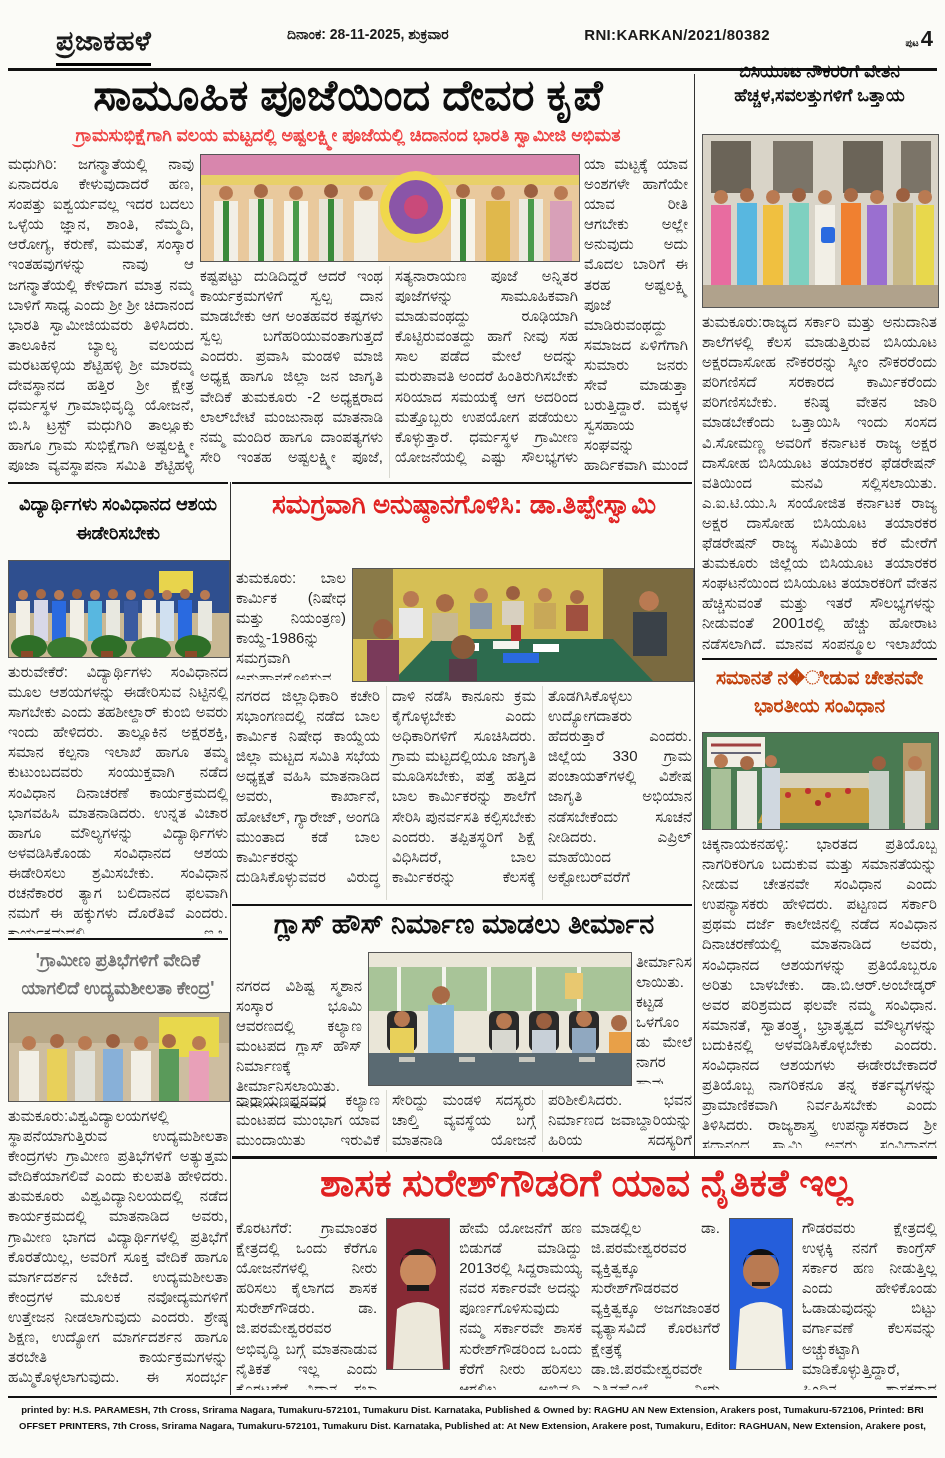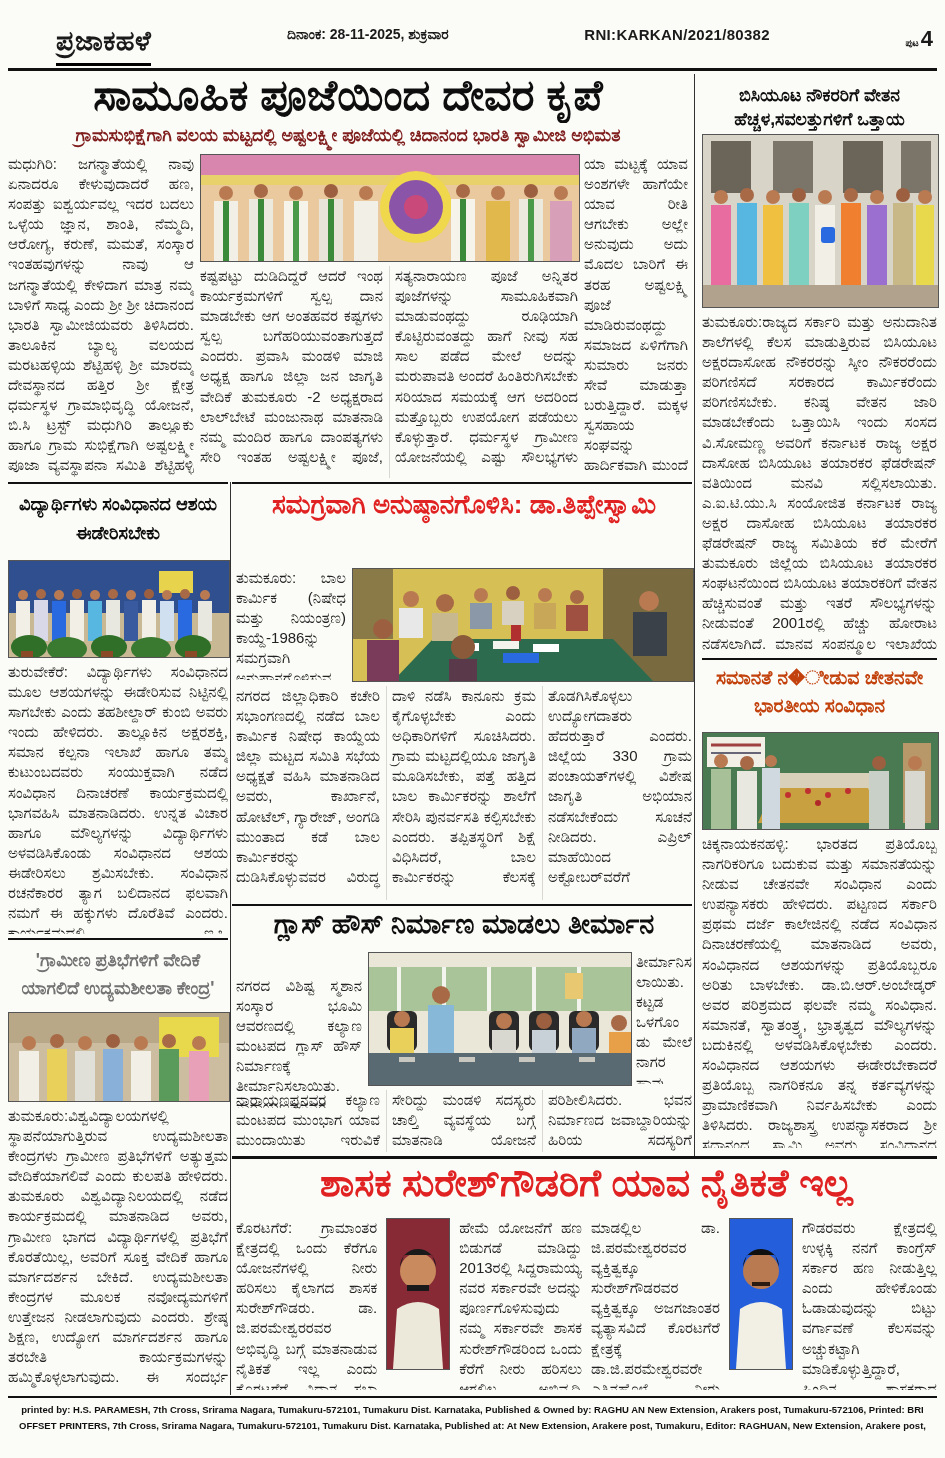--- a/index.html
+++ b/index.html
@@ -87,7 +87,7 @@
 <div class="abs rule-v" style="left:694px;top:74px;height:1082px;"></div>
 <div class="abs rule-v" style="left:230px;top:482px;height:913px;"></div>
 
-<div class="abs center hl-black clip" style="left:702px;top:84px;width:235px;height:54px;font-size:17.5px;line-height:1.35;">ಬಿಸಿಯೂಟ ನೌಕರರಿಗೆ ವೇತನ ಹೆಚ್ಚಳ,ಸವಲತ್ತುಗಳಿಗೆ ಒತ್ತಾಯ</div>
+<div class="abs center hl-black clip" style="left:702px;top:60px;width:235px;height:54px;font-size:17.5px;line-height:1.35;">ಬಿಸಿಯೂಟ ನೌಕರರಿಗೆ ವೇತನ ಹೆಚ್ಚಳ,ಸವಲತ್ತುಗಳಿಗೆ ಒತ್ತಾಯ</div>
 <div class="abs photo" style="left:702px;top:134px;width:235px;height:172px;">
   <svg viewBox="0 0 235 172" preserveAspectRatio="none">
     <rect width="235" height="172" fill="#d9d4c8"></rect>

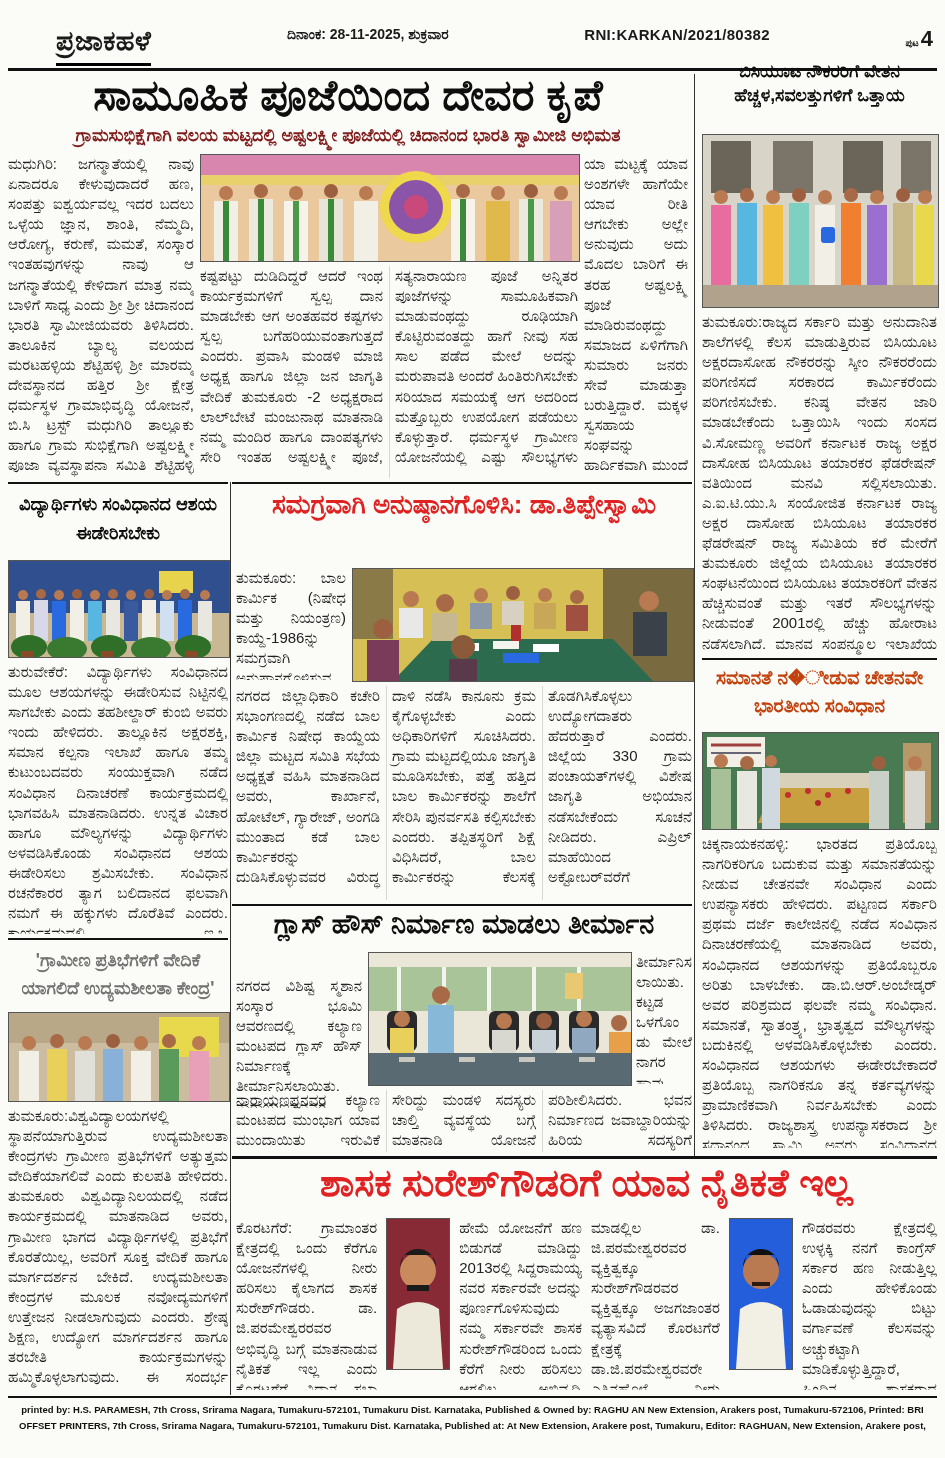--- a/index.html
+++ b/index.html
@@ -40,7 +40,7 @@
 <div class="abs rule-h" style="left:8px;top:68px;width:929px;height:3px;"></div>
 
 <div class="abs center hl-black clip" style="left:8px;top:73px;width:680px;height:50px;font-size:43px;line-height:1.05;">ಸಾಮೂಹಿಕ ಪೂಜೆಯಿಂದ ದೇವರ ಕೃಪೆ</div>
-<div class="abs center clip" style="left:8px;top:125px;width:680px;height:26px;font-size:17.5px;font-weight:800;color:#7f1d1d;">ಗ್ರಾಮಸುಭಿಕ್ಷೆಗಾಗಿ ವಲಯ ಮಟ್ಟದಲ್ಲಿ ಅಷ್ಟಲಕ್ಷ್ಮೀ ಪೂಜೆಯಲ್ಲಿ ಚಿದಾನಂದ ಭಾರತಿ ಸ್ವಾಮೀಜಿ ಅಭಿಮತ</div>
+<div class="abs center clip" style="left:8px;top:125px;width:680px;height:26px;font-size:17.5px;font-weight:800;color:#ef4444;">ಗ್ರಾಮಸುಭಿಕ್ಷೆಗಾಗಿ ವಲಯ ಮಟ್ಟದಲ್ಲಿ ಅಷ್ಟಲಕ್ಷ್ಮೀ ಪೂಜೆಯಲ್ಲಿ ಚಿದಾನಂದ ಭಾರತಿ ಸ್ವಾಮೀಜಿ ಅಭಿಮತ</div>
 
 <div class="abs body-text clip" style="left:8px;top:154px;width:186px;height:324px;">ಮಧುಗಿರಿ: ಜಗನ್ಮಾತೆಯಲ್ಲಿ ನಾವು ಏನಾದರೂ ಕೇಳುವುದಾದರೆ ಹಣ, ಸಂಪತ್ತು ಐಶ್ವರ್ಯವಲ್ಲ ಇದರ ಬದಲು ಒಳ್ಳೆಯ ಜ್ಞಾನ, ಶಾಂತಿ, ನೆಮ್ಮದಿ, ಆರೋಗ್ಯ, ಕರುಣೆ, ಮಮತೆ, ಸಂಸ್ಕಾರ ಇಂತಹವುಗಳನ್ನು ನಾವು ಆ ಜಗನ್ಮಾತೆಯಲ್ಲಿ ಕೇಳಿದಾಗ ಮಾತ್ರ ನಮ್ಮ ಬಾಳಿಗೆ ಸಾಧ್ಯ ಎಂದು ಶ್ರೀ ಶ್ರೀ ಚಿದಾನಂದ ಭಾರತಿ ಸ್ವಾಮೀಜಿಯವರು ತಿಳಿಸಿದರು. ತಾಲೂಕಿನ ಬ್ಯಾಲ್ಯ ವಲಯದ ಮರಟಹಳ್ಳಿಯ ಶೆಟ್ಟಿಹಳ್ಳಿ ಶ್ರೀ ಮಾರಮ್ಮ ದೇವಸ್ಥಾನದ ಹತ್ತಿರ ಶ್ರೀ ಕ್ಷೇತ್ರ ಧರ್ಮಸ್ಥಳ ಗ್ರಾಮಾಭಿವೃದ್ಧಿ ಯೋಜನೆ, ಬಿ.ಸಿ ಟ್ರಸ್ಟ್ ಮಧುಗಿರಿ ತಾಲ್ಲೂಕು ಹಾಗೂ ಗ್ರಾಮ ಸುಭಿಕ್ಷೆಗಾಗಿ ಅಷ್ಟಲಕ್ಷ್ಮೀ ಪೂಜಾ ವ್ಯವಸ್ಥಾಪನಾ ಸಮಿತಿ ಶೆಟ್ಟಿಹಳ್ಳಿ ಪ್ರಾಂತಿ ಬಂಧು ಸ್ವಸಹಾಯ ಸಂಘಗಳ ಒಕ್ಕೂಟ ಬ್ಯಾಲ್ಯ ವಲಯ ಸಹಯೋಗದೊಂದಿಗೆ ಗ್ರಾಮ ಸುಭಿಕ್ಷೆಗಾಗಿ ವಲಯ ಮಟ್ಟದ ಅಷ್ಟಲಕ್ಷ್ಮೀ ಉದ್ಯಾಪನಾ ಮಹಾಪೂಜಾ ಕಾರ್ಯಕ್ರಮದಲ್ಲಿ ಉಪಸ್ಥಿತರಿದ್ದು ಮಾತನಾಡಿದರು. ಸುಮಾರು 25000 ಕೋಟಿ ಕೊಟ್ಟ ಇಂಥ ಕಾರ್ಯಕ್ರಮಗಳಿಗೆ ಸ್ವಲ್ಪ ದಾನ ಮಾಡುವುದರಿಂದ ಸಮಾಜದ ಏಳಿಗೆಗಾಗಿ ಶ್ರಮಿಸಿದಂತಾಗುತ್ತದೆ. ಪೂಜೆಗಳನ್ನು ಸಾಮೂಹಿಕವಾಗಿ ಮಾಡುವುದರಿಂದ ದೇವರ ಕೃಪೆಗೆ ಪಾತ್ರರಾಗಬಹುದು, ಪೂಜೆಗೆ ಖರ್ಚುಮಾಡಿದ ಹಣ ವ್ಯರ್ಥವಾಗದು 25,000 ಕೋಟಿ ಆವಕ ಈ ಯೋಜನೆಯಿಂದ ಆಗಿದೆ ಎಂದರು.</div>
 

